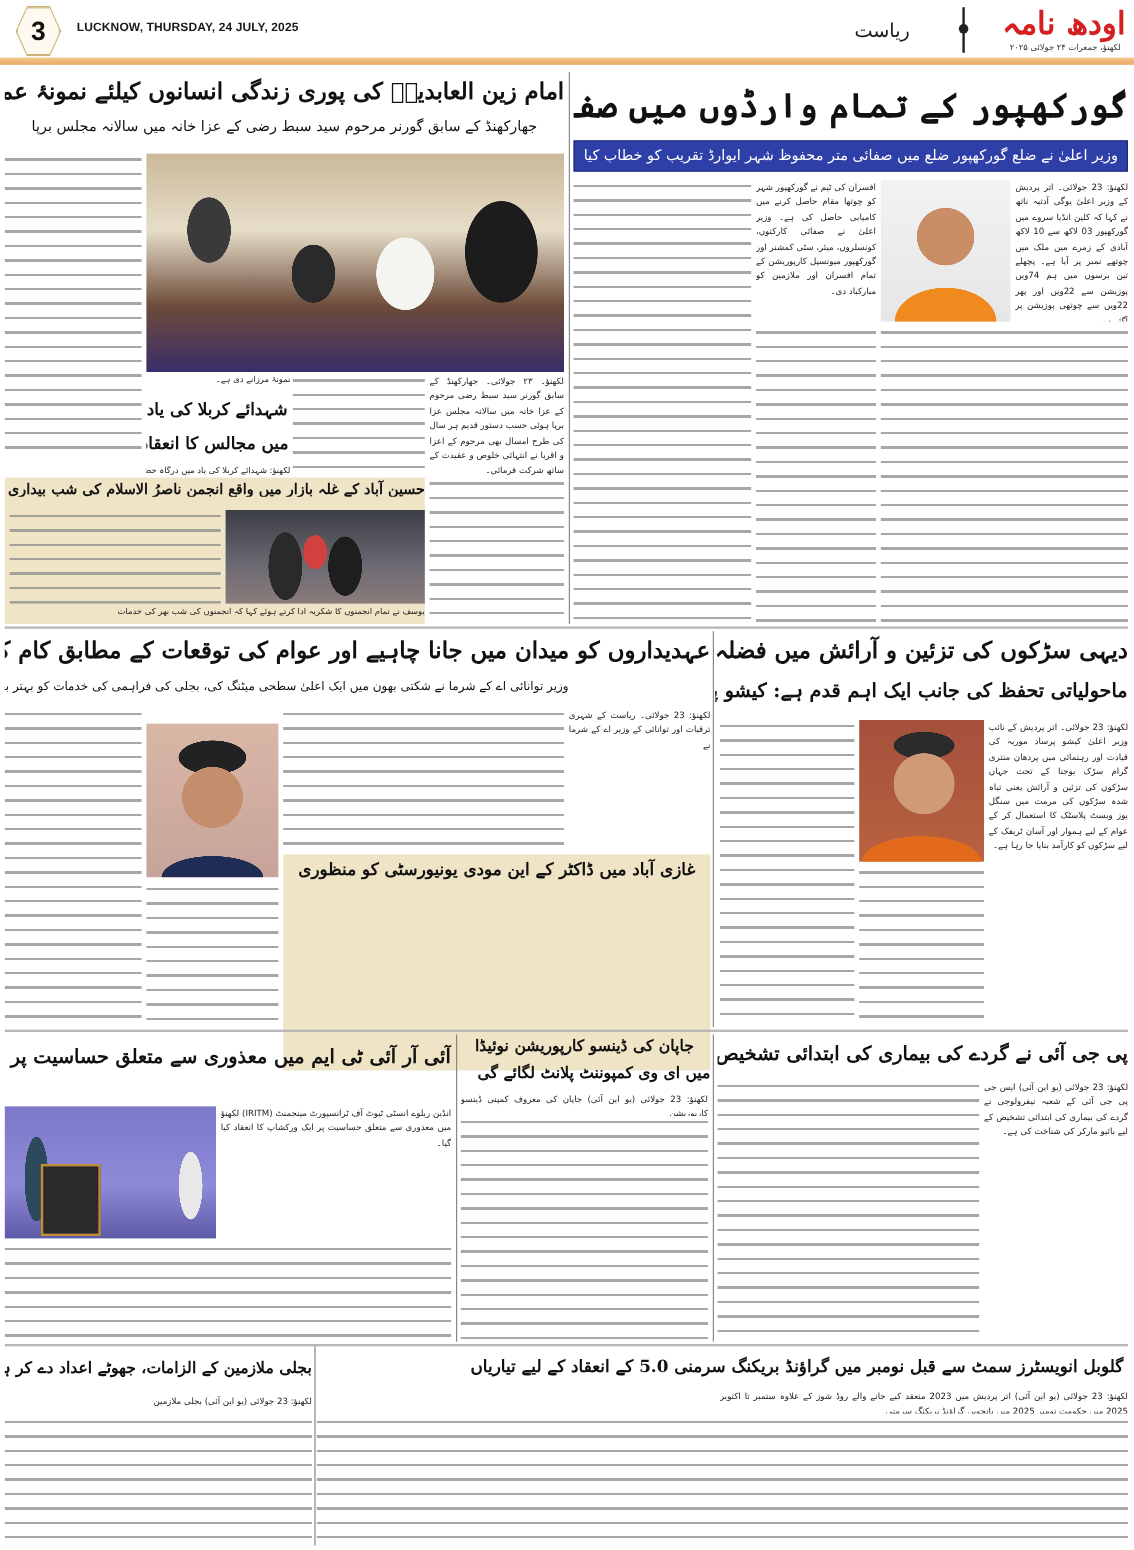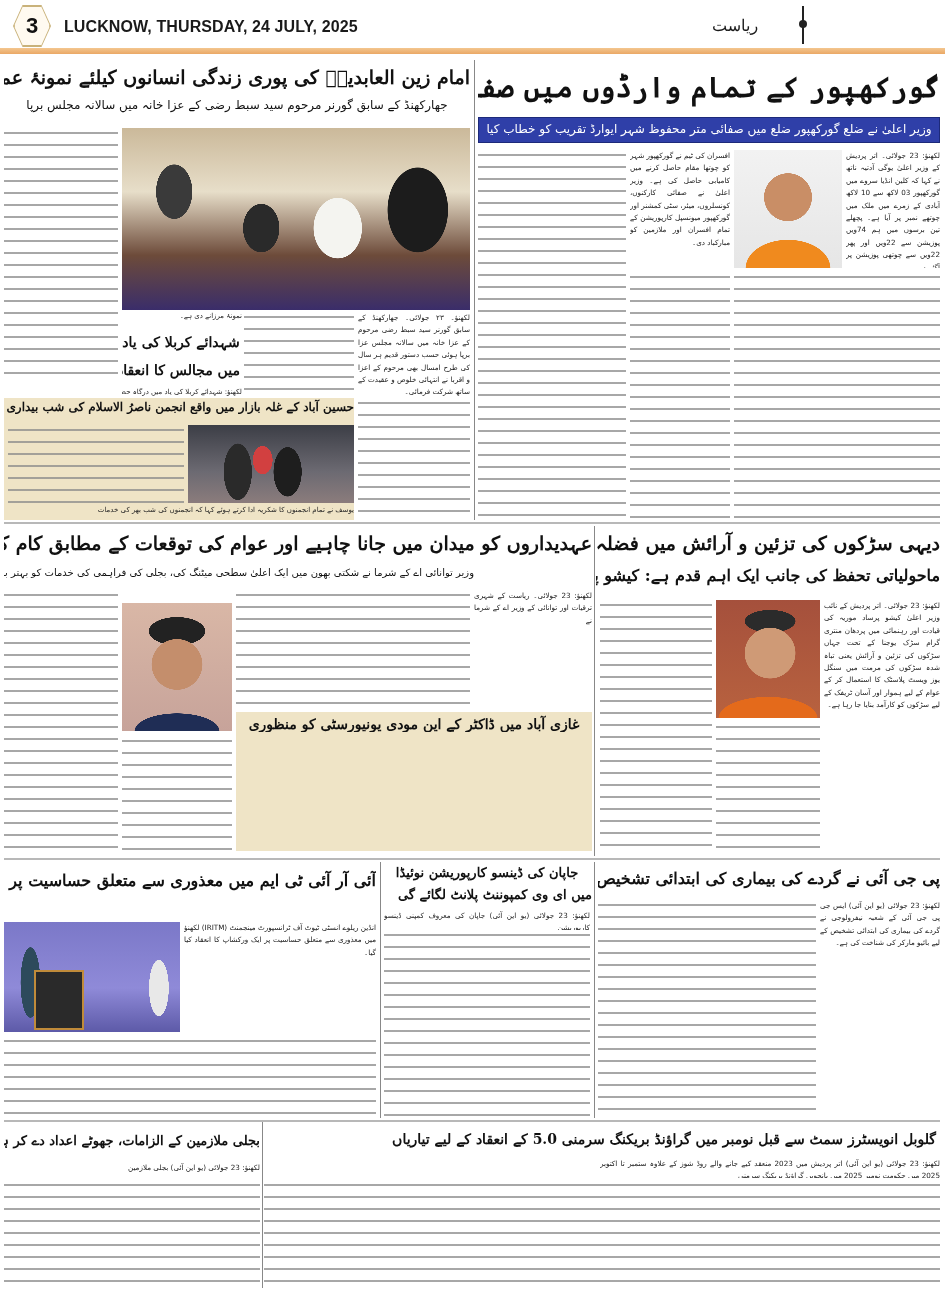--- a/index.html
+++ b/index.html
@@ -16,7 +16,7 @@
     font-family: "Liberation Sans", sans-serif; font-weight: bold; font-size: 22px; color:#111; }
   .page-badge-border { left: 13px; top: 5px; width: 38px; height: 42px; background:#c9b27a;
     clip-path: polygon(25% 0,75% 0,100% 50%,75% 100%,25% 100%,0 50%); }
-  .dateline { left: 64px; top: 18px; font-family: "Liberation Sans", sans-serif; font-size: 16px; font-weight: bold; letter-spacing: .1px; }
+  .dateline { left: 64px; top: 18px; font-family: "Liberation Sans", sans-serif; font-size: 10px; font-weight: bold; letter-spacing: .1px; }
   .banner { left: 352px; top: 4px; width: 180px; height: 42px; }
   .banner .ribbon { position:absolute; left:18px; top:4px; width:160px; height:22px; background:#d42a2a; transform: skewY(-3deg); border-radius: 2px; }
   .banner .ribbon2 { position:absolute; left:22px; top:22px; width:40px; height:10px; background:#8f1515; }

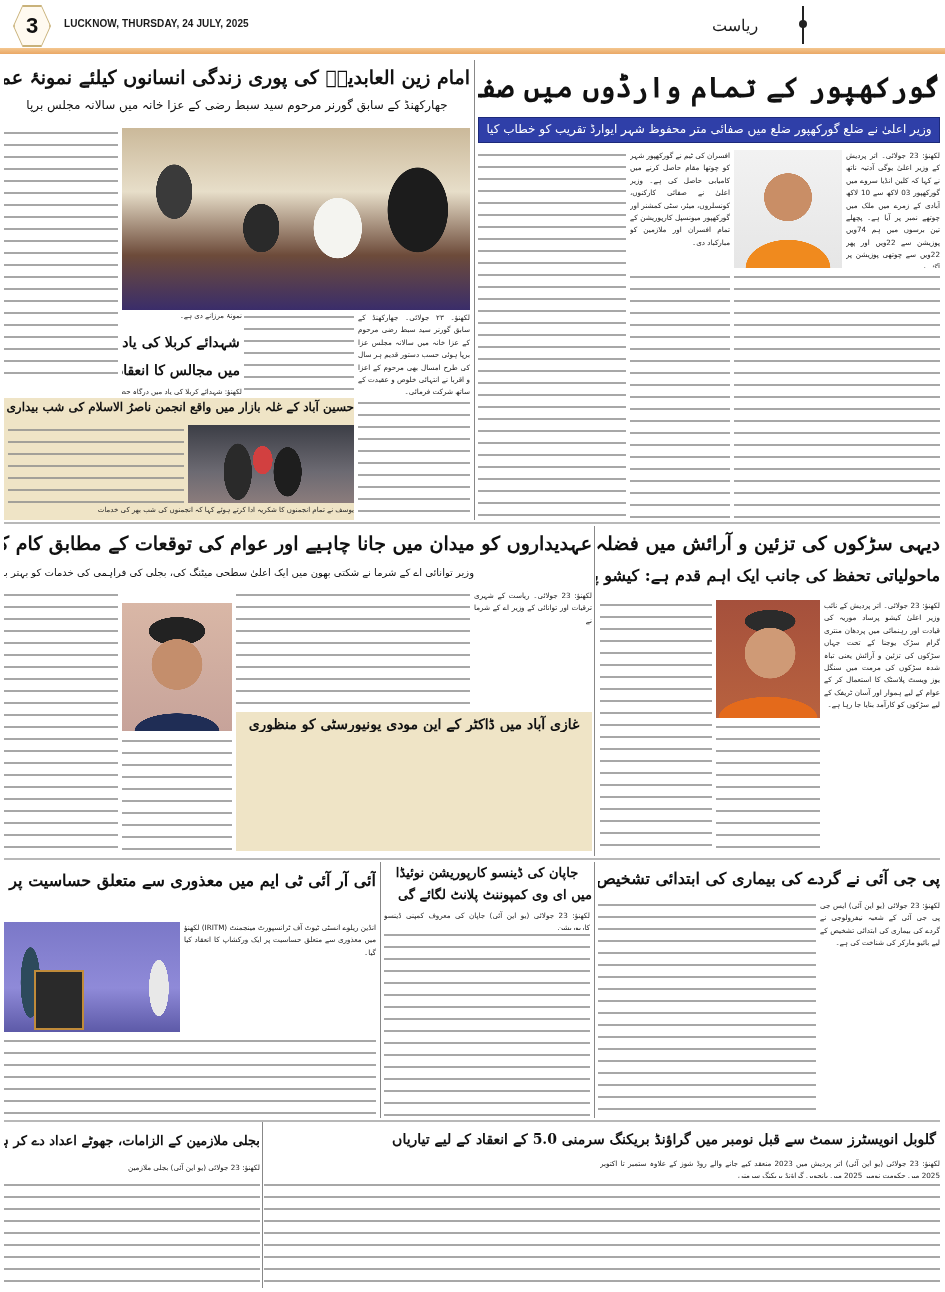--- a/index.html
+++ b/index.html
@@ -94,6 +94,10 @@
   <div class="abs section-name">ریاست</div>
   <div class="abs vsep"></div>
   <div class="abs vsep-dot"></div>
+  <div class="abs logo">
+    <div class="title">اودھ نامہ</div>
+    <div class="sub">لکھنؤ، جمعرات ۲۴ جولائی ۲۰۲۵</div>
+  </div>
   <div class="abs orange-rule"></div>
 </div>
 

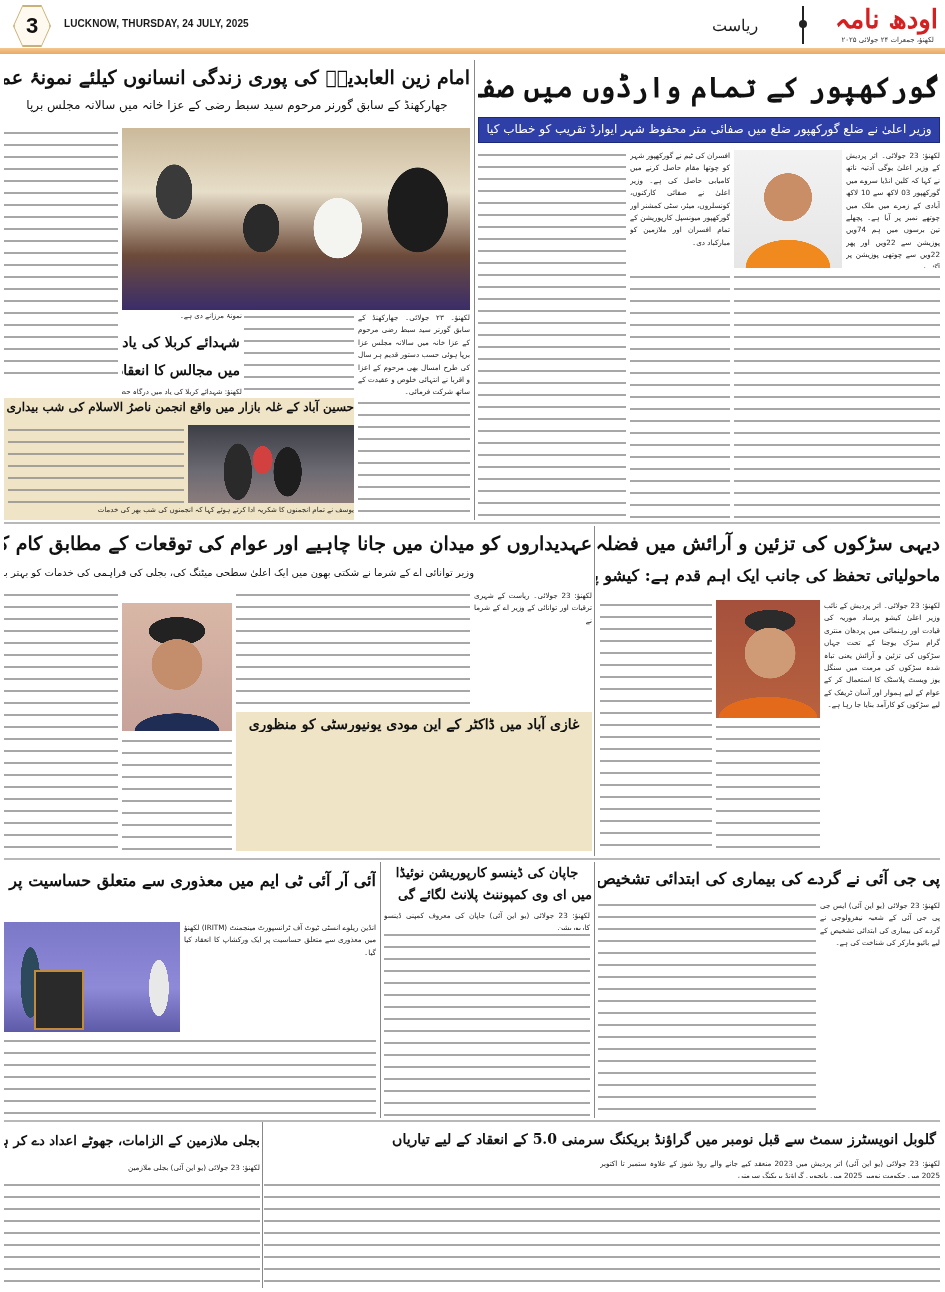--- a/index.html
+++ b/index.html
@@ -153,7 +153,7 @@
 <div class="textlines" style="left:236px; top:590px; width:234px; height:118px;"></div>
 <div class="textlines" style="left:122px; top:736px; width:110px; height:114px;"></div>
 
-<div class="tan-box" style="left:236px; top:712px; width:356px; height:139px;">
+<div class="tan-box" style="left:236px; top:712px; width:356px; height:180px;">
   <div class="title" style="padding-top:4px; font-size:14px;">غازی آباد میں ڈاکٹر کے این مودی یونیورسٹی کو منظوری</div>
 </div>
 

